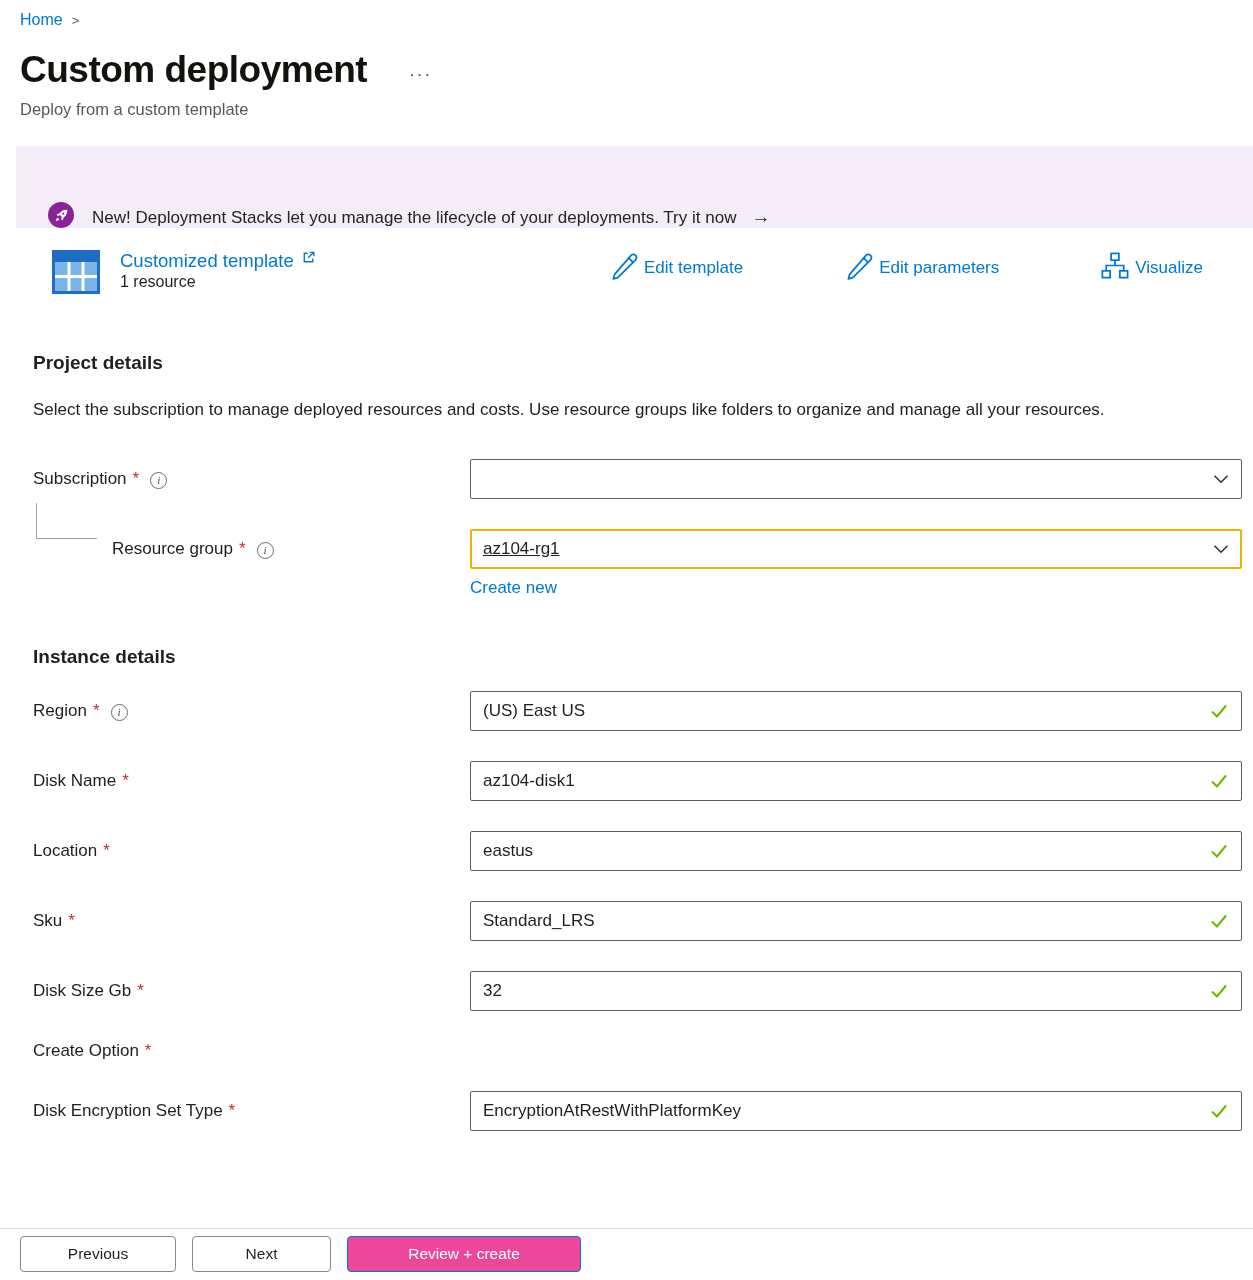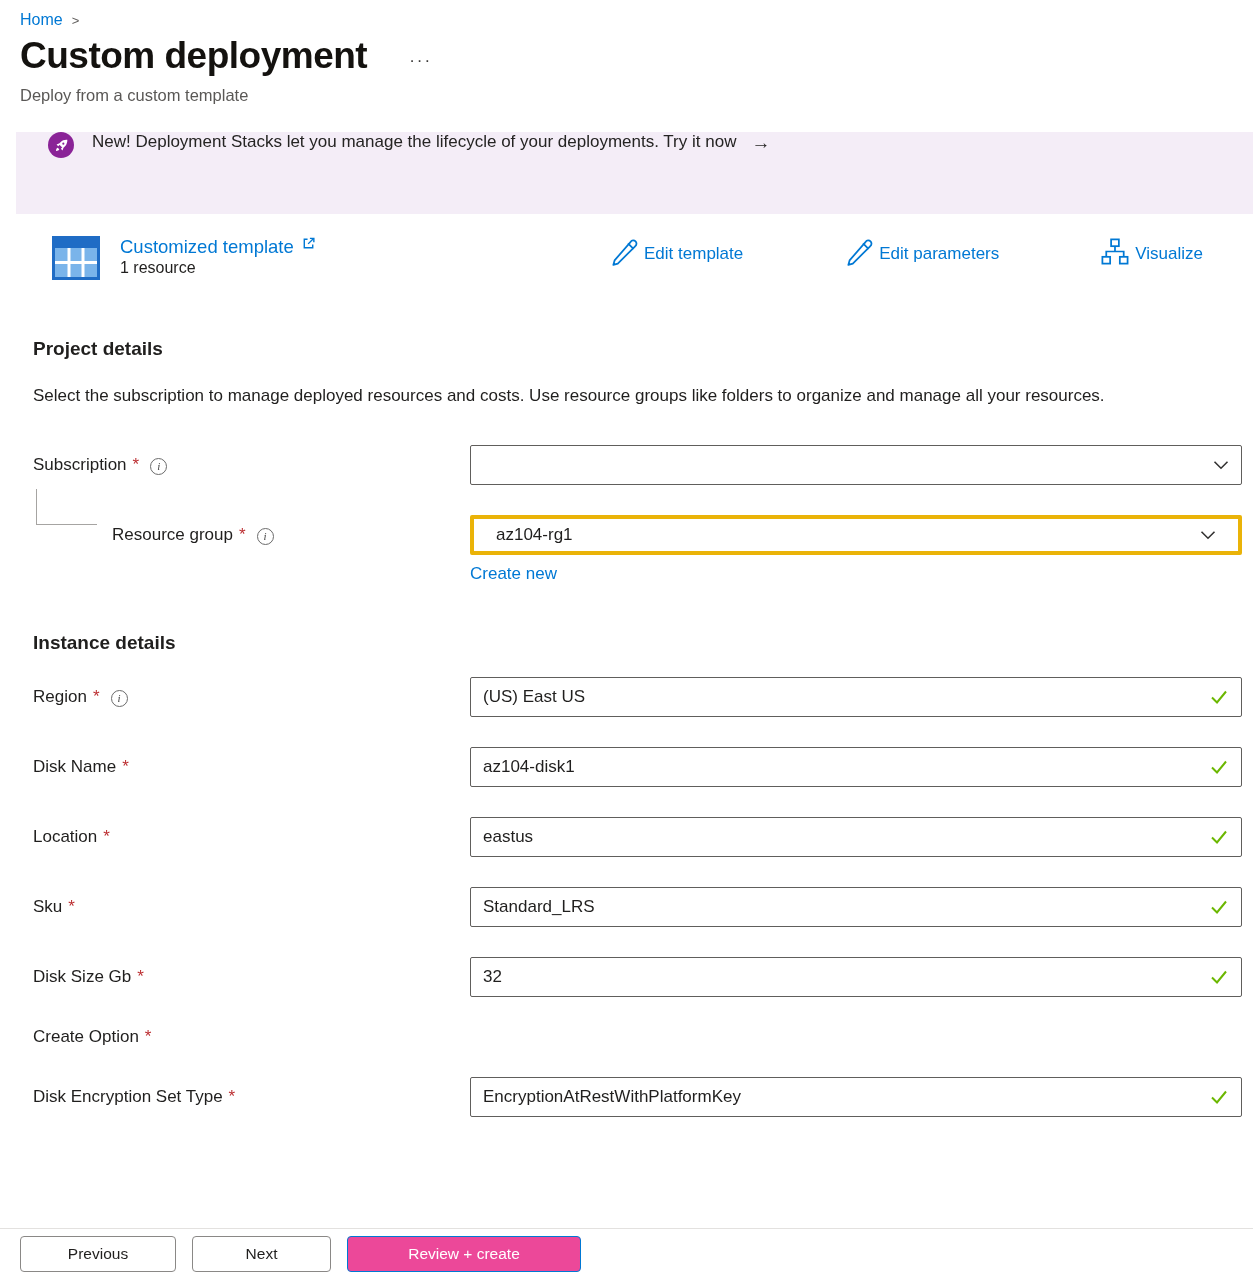--- a/index.html
+++ b/index.html
@@ -20,7 +20,7 @@
 
   
   .page-header { padding-left: 20px; }
-  .title-row { display: flex; align-items: center; gap: 42px; margin-top: 6px; }
+  .title-row { display: flex; align-items: center; gap: 42px; margin-top: 20px; }
   .page-title { font-size: 37px; font-weight: 700; letter-spacing: -0.5px; color: #14120f; }
   .title-menu { color: #3b3a39; font-size: 17px; letter-spacing: 2px; cursor: pointer; padding-top: 10px; }
   .page-subtitle { margin-top: 9px; font-size: 16.5px; color: #5a5856; }

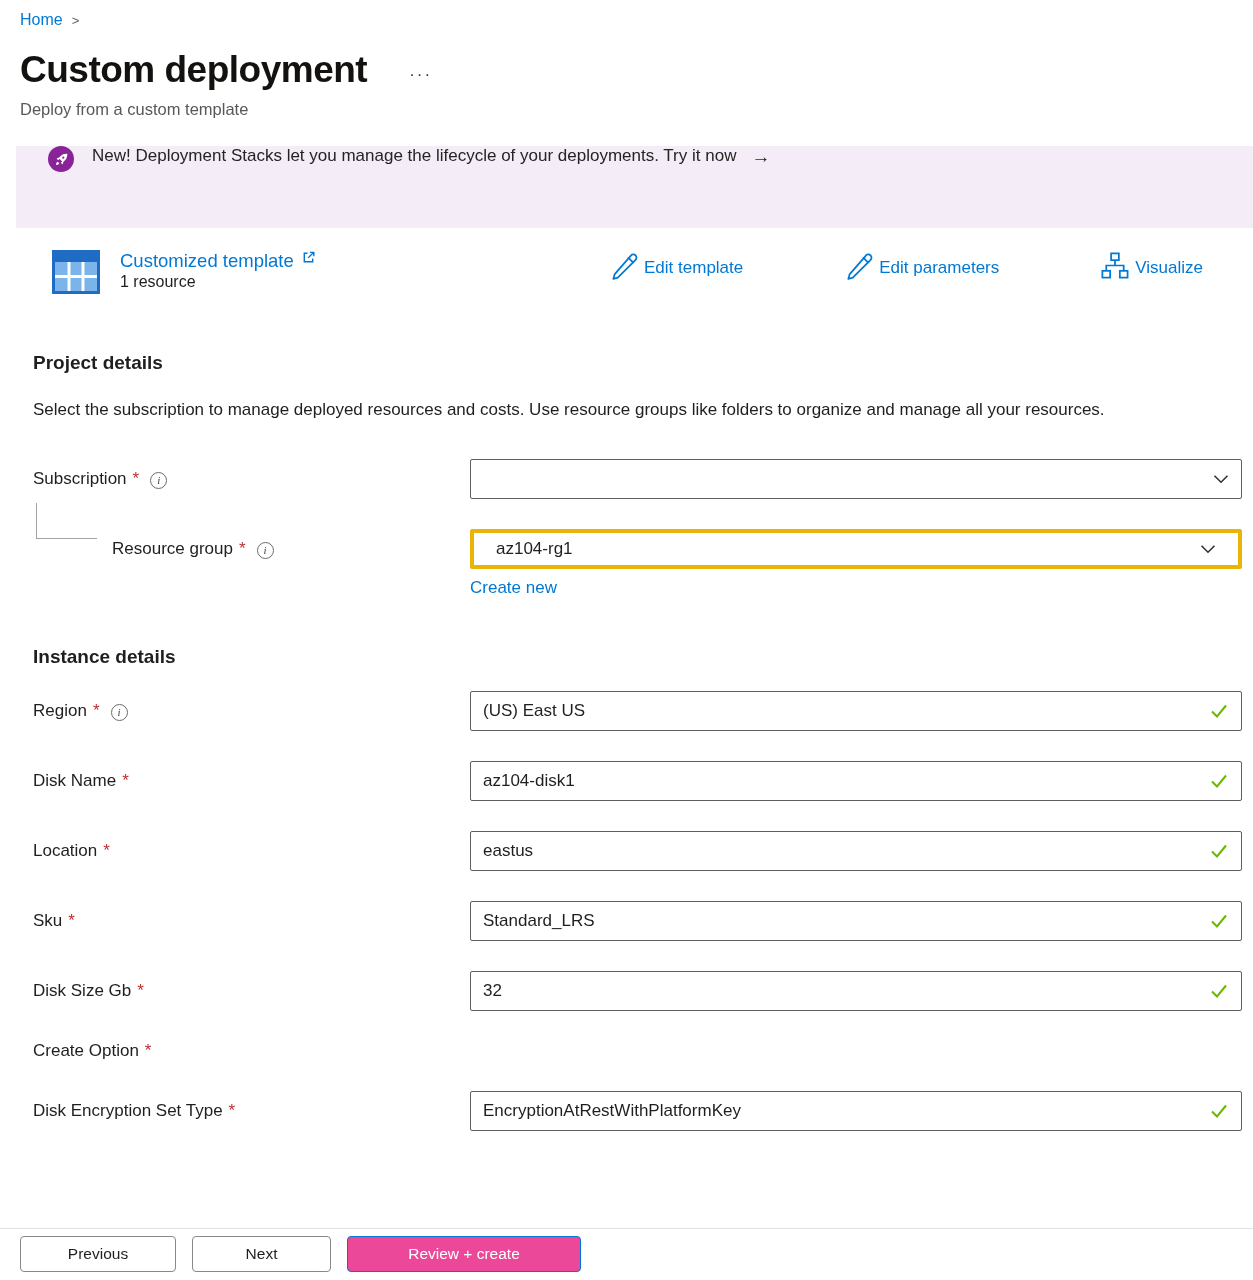--- a/index.html
+++ b/index.html
@@ -32,7 +32,7 @@
     height: 82px;
     background: #f4edf7;
     display: flex;
-    align-items: flex-start;
+    align-items: flex-end;
     padding-left: 32px;
   }
   .banner-icon {

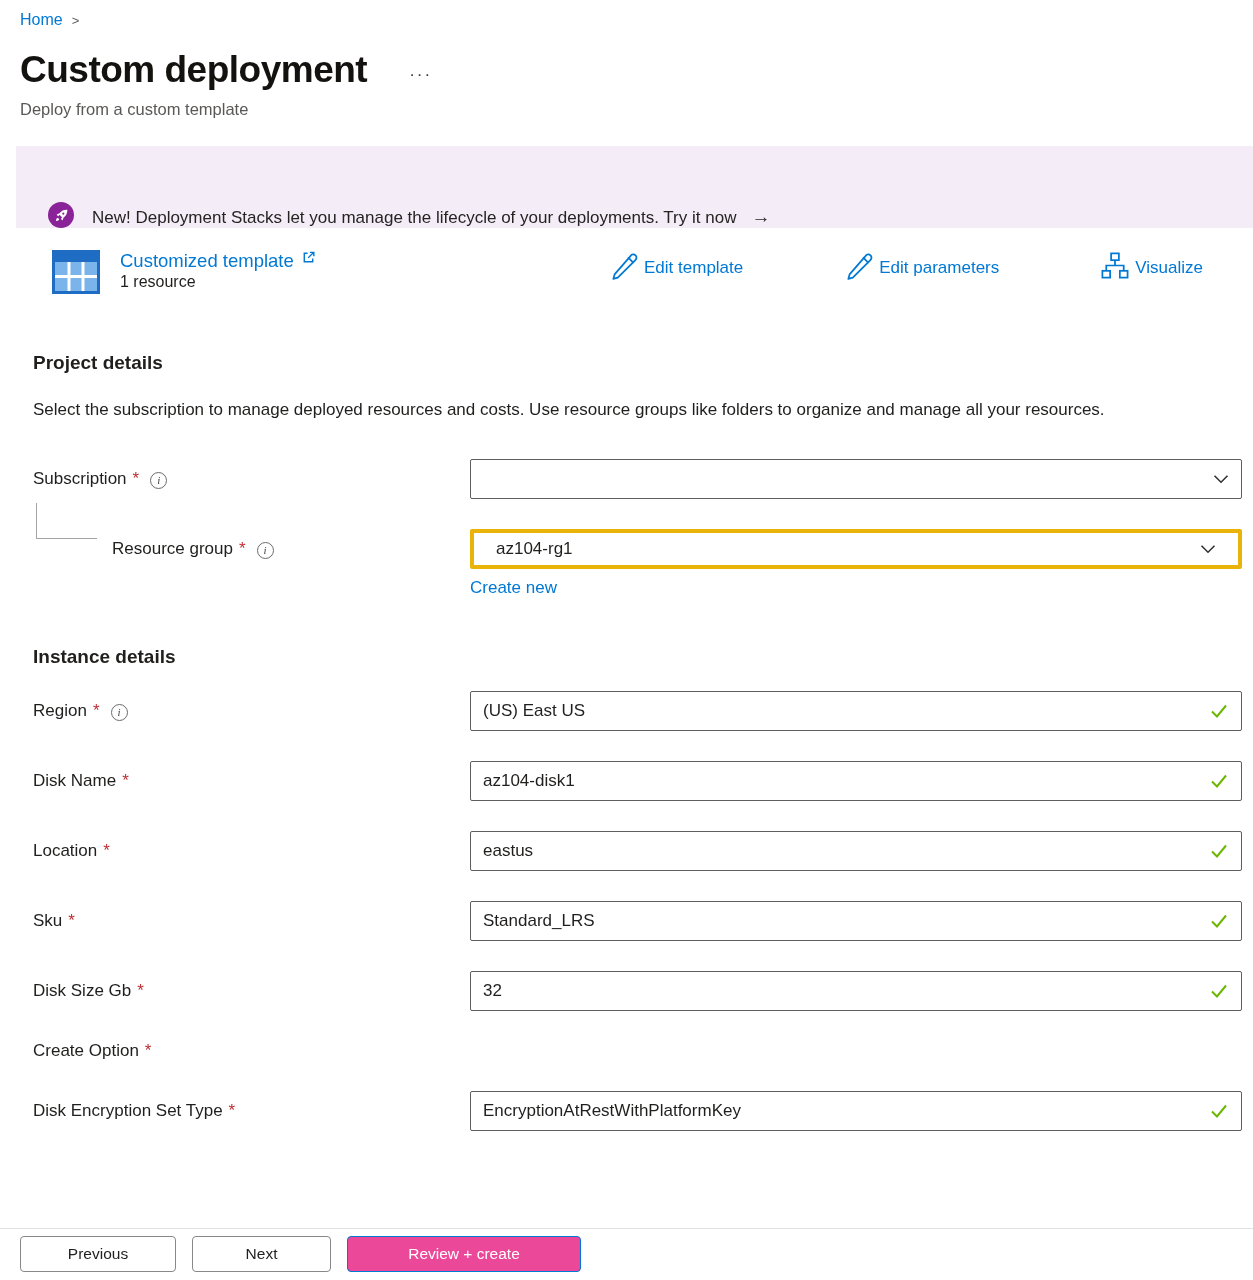--- a/index.html
+++ b/index.html
@@ -79,7 +79,7 @@
     border: 1px solid #605e5c; border-radius: 2px;
     display: flex; align-items: center; padding: 8px 12px;
   }
-  .input-box.focused { border: 4px solid #eab308; padding: 0 22px; }
+  .input-box.focused { border: 2px solid #eab308; padding: 0 11px; text-decoration: underline; }
   .input-box input {
     flex: 1; min-width: 0; border: none; outline: none; background: transparent;
     font-family: inherit; font-size: 17px; color: #201f1e; height: 100%;

